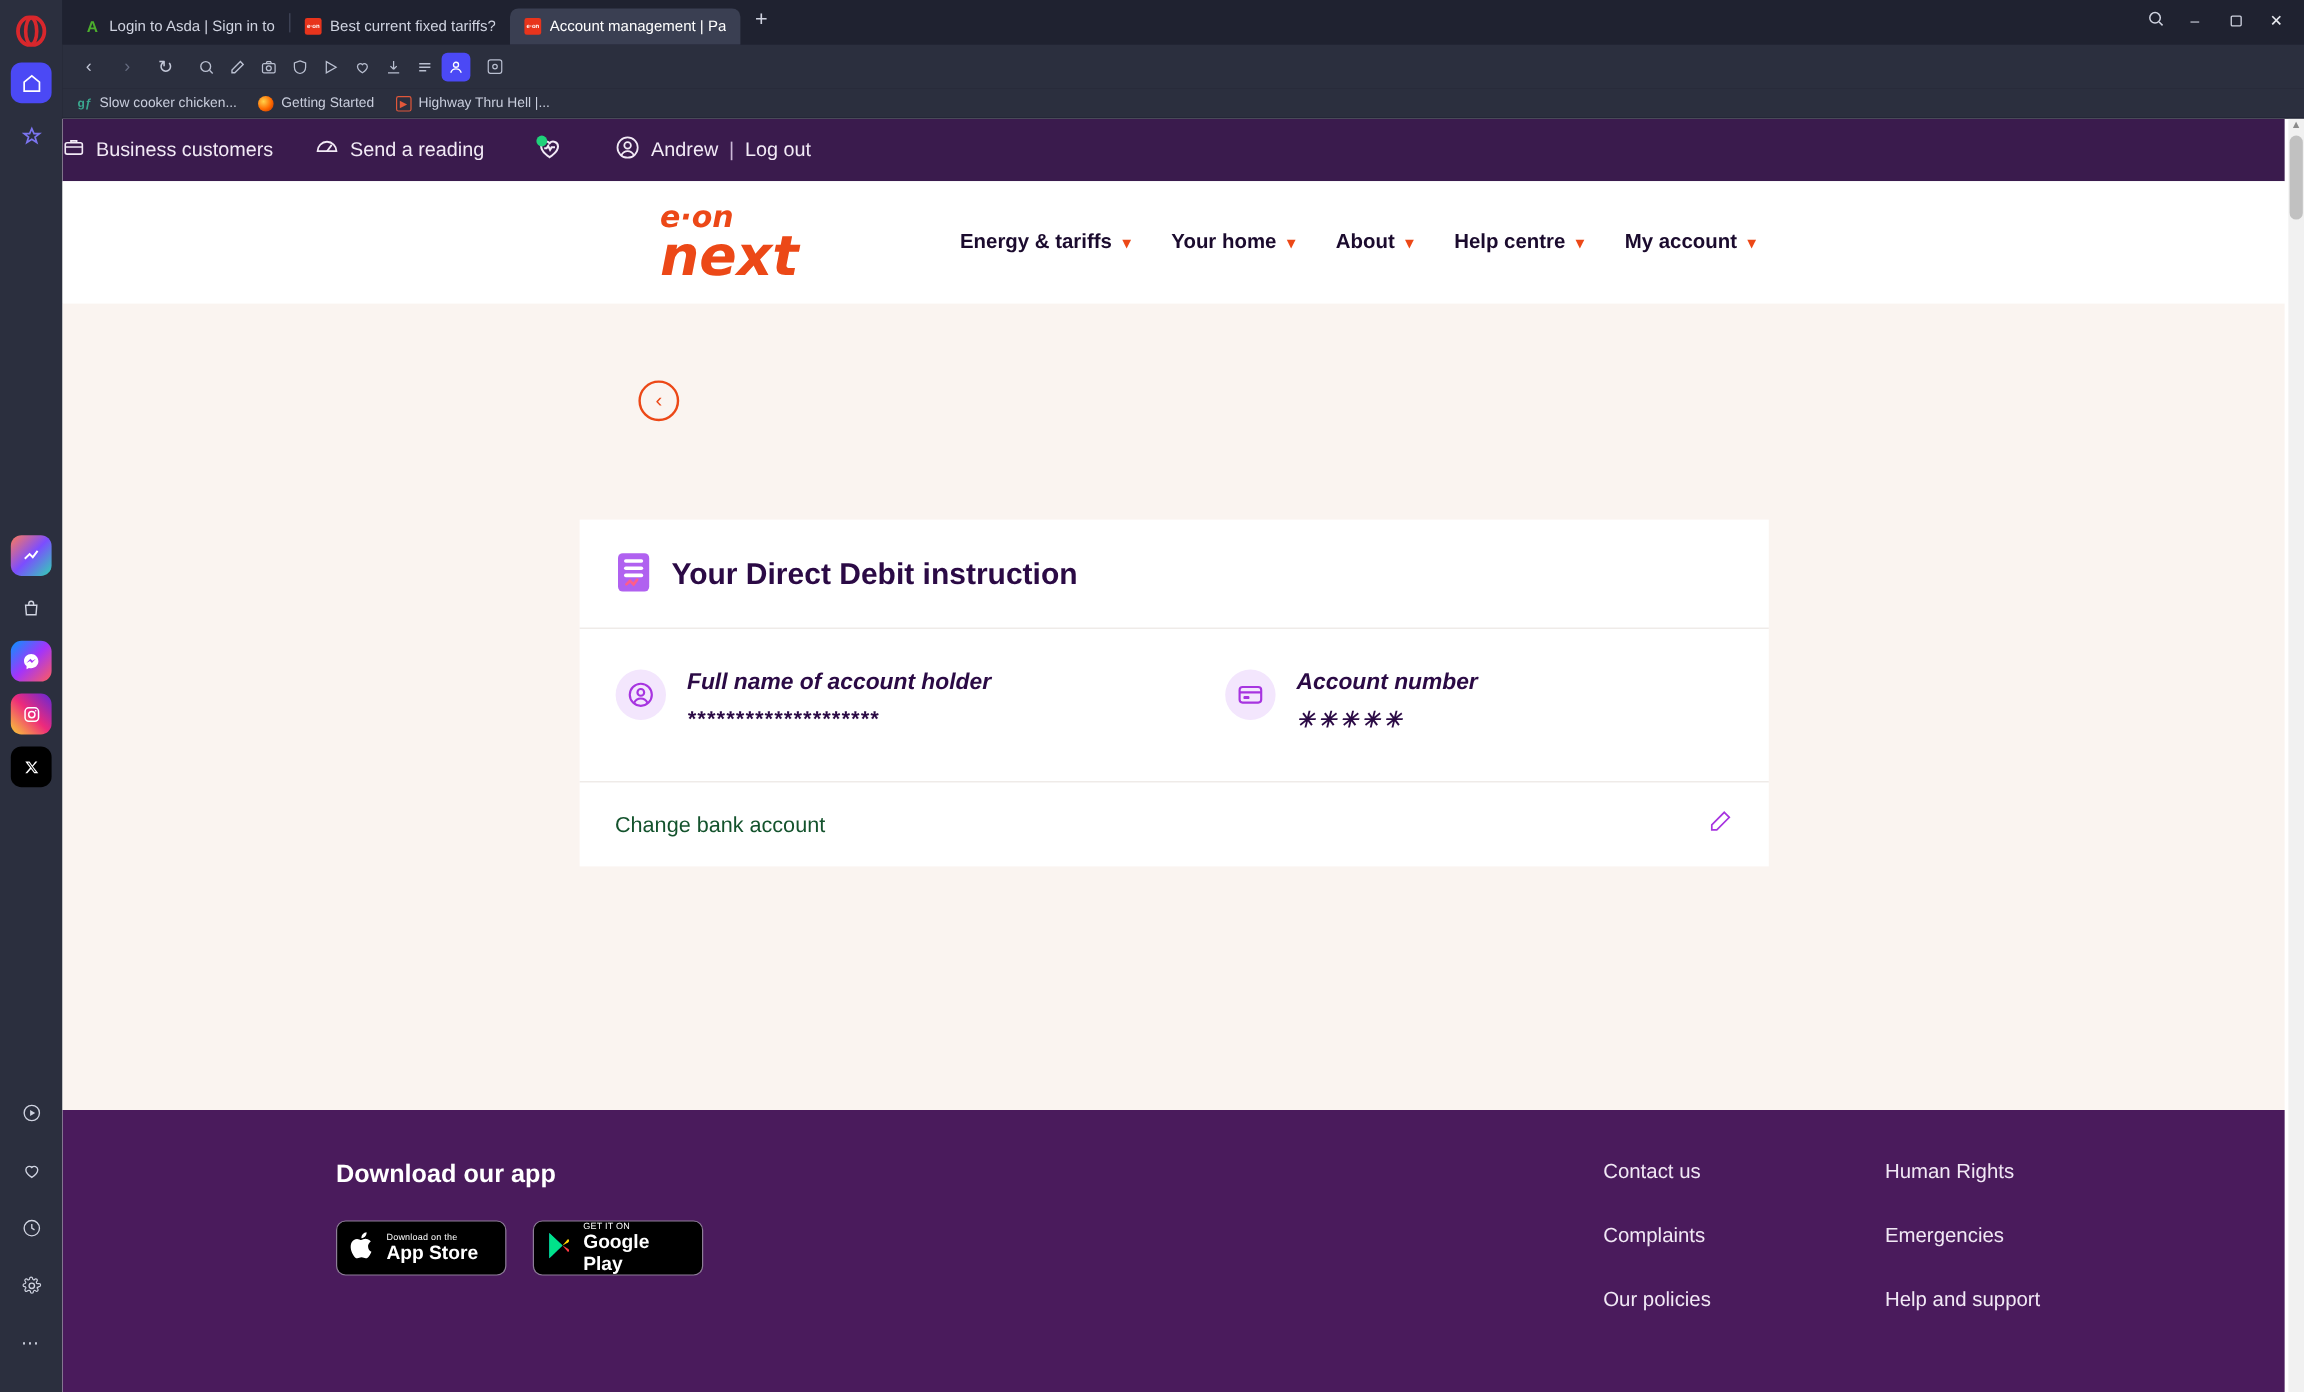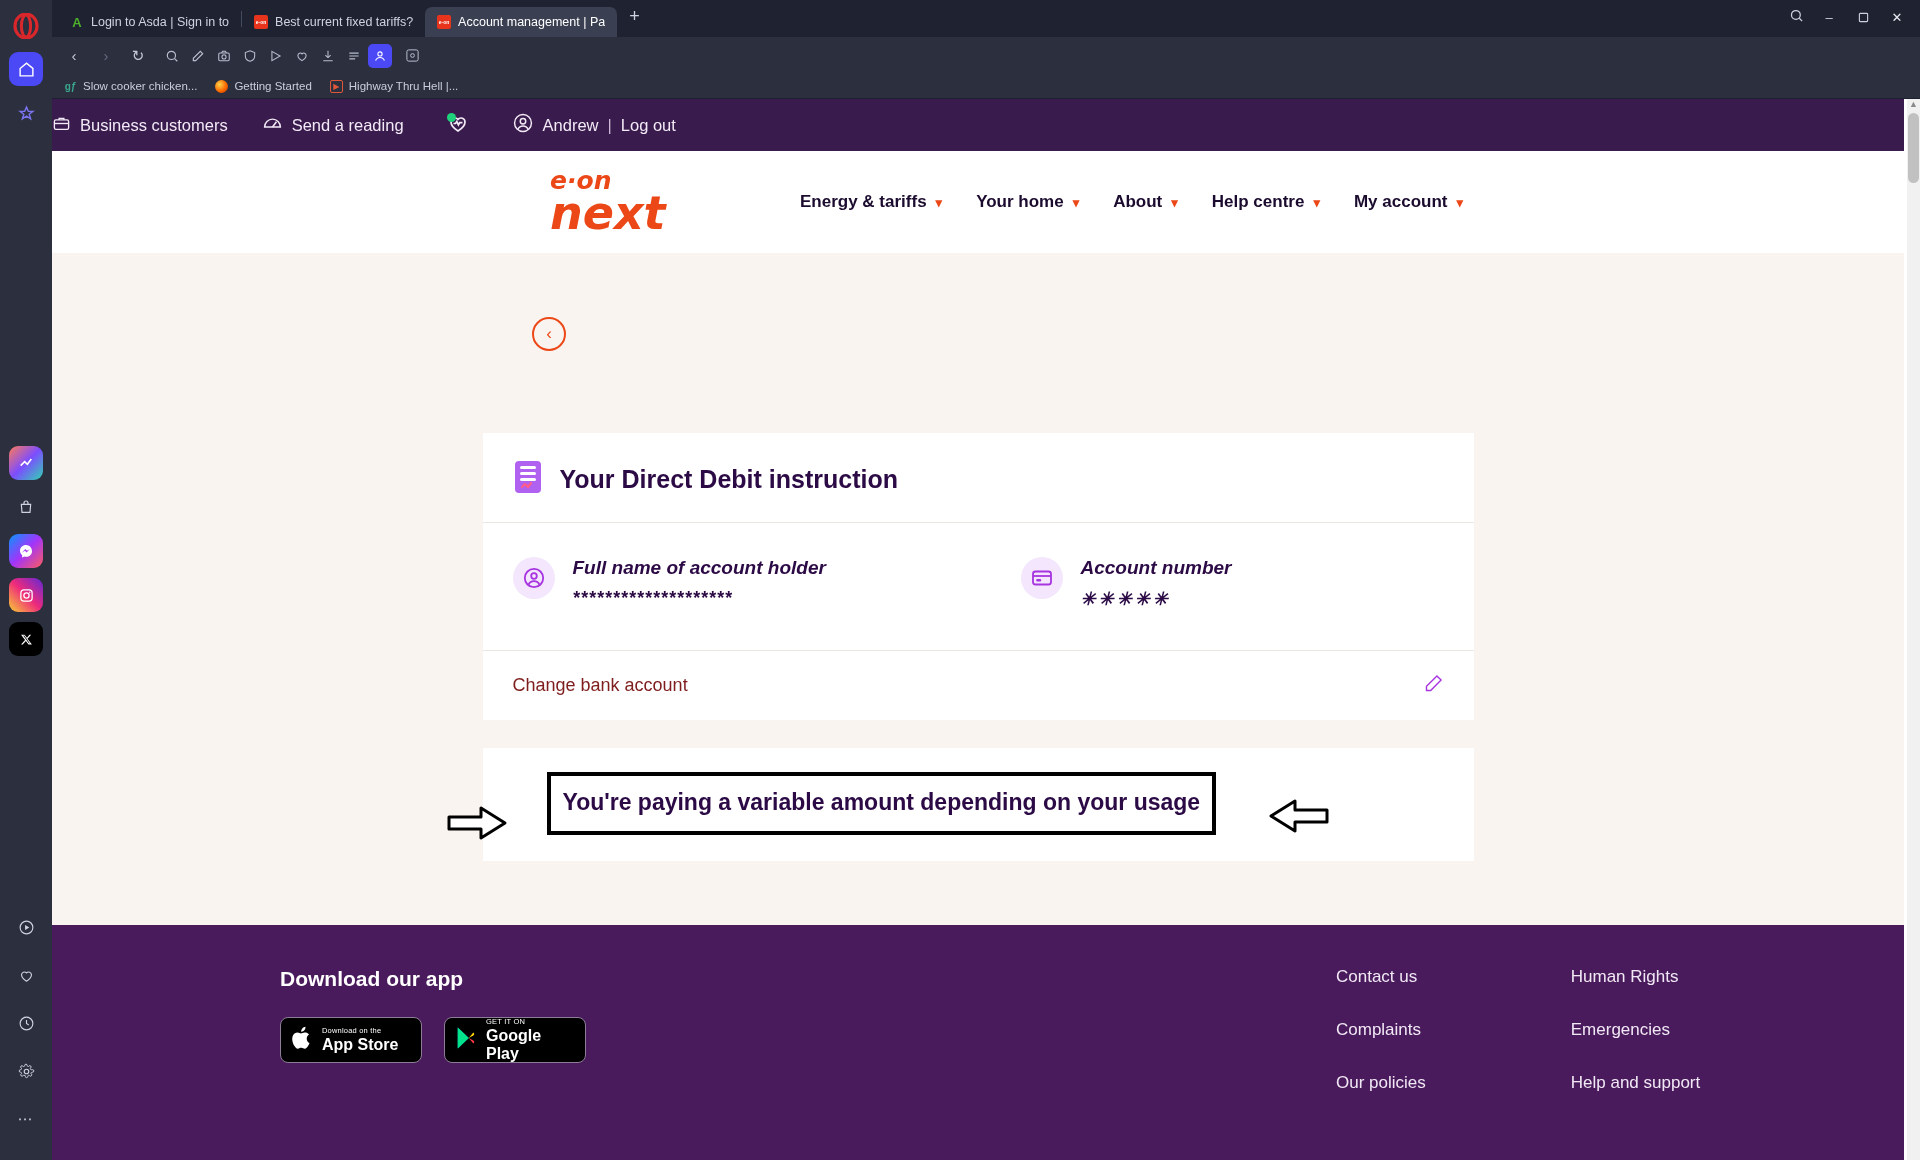--- a/index.html
+++ b/index.html
@@ -126,7 +126,7 @@
 
   #change-row { border-top:1px solid #ece7e3; display:flex; align-items:center;
                 justify-content:space-between; padding: 22px 30px; }
-  #change-row .label { font-size:18px; color:#7f1d1d;}
+  #change-row .label { font-size:18px; color:#14532d;}
   .pencil { color:#a734e0; font-size:20px; }
 
   #variable-card { margin-top: 28px; padding: 24px 30px 26px 30px; position:relative;}

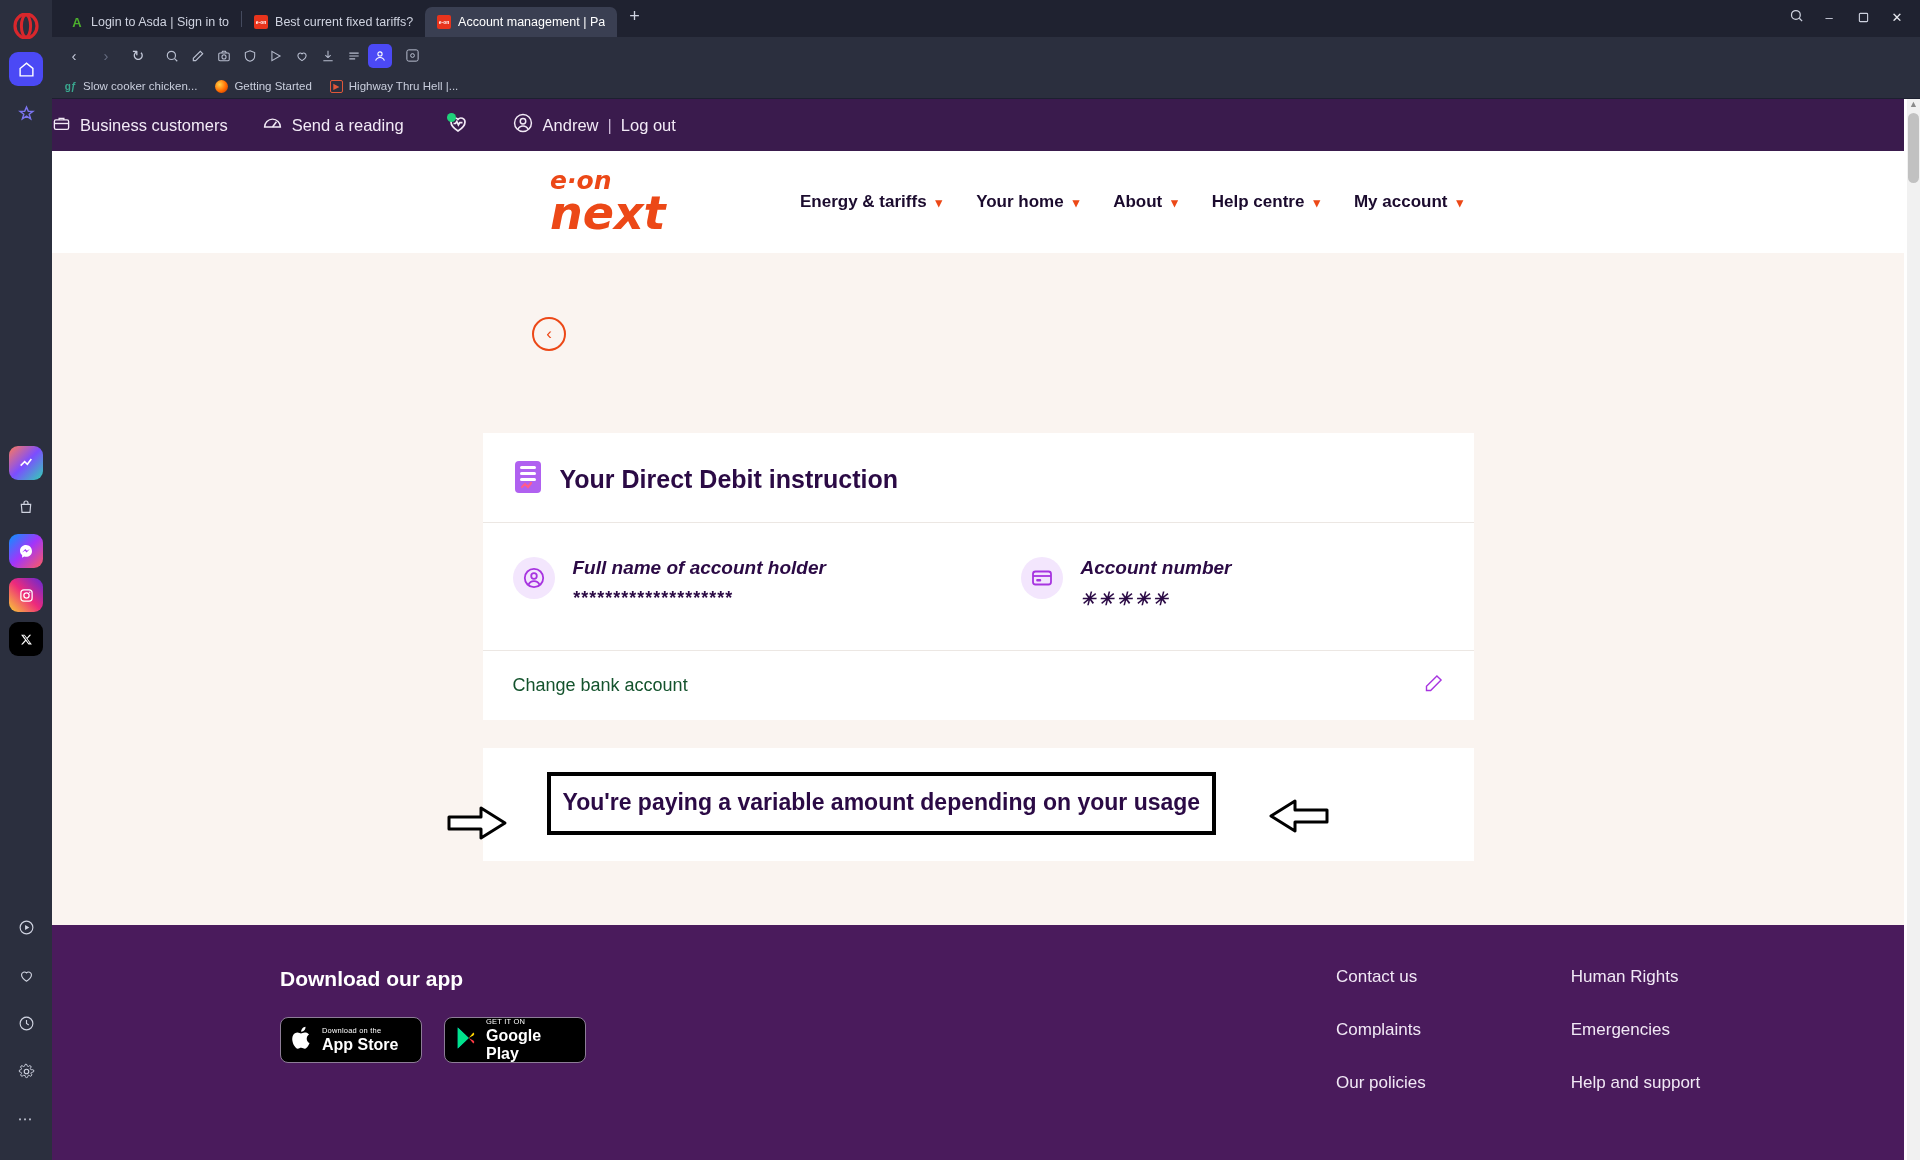--- a/index.html
+++ b/index.html
@@ -478,21 +478,6 @@
             </div>
           </div>
 
-          <div class="card" id="variable-card">
-            <span class="arrow-left">
-              <svg width="62" height="36" viewBox="0 0 62 36">
-                  <path d="M2 12h32V3l24 15-24 15v-9H2z" fill="#fff" stroke="#000" stroke-width="3" stroke-linejoin="round"></path>
-                </svg>
-            </span>
-            <div id="annot-box">
-              <div id="annot-text">You're paying a variable amount depending on your usage</div>
-            </div>
-            <span class="arrow-right">
-              <svg width="62" height="36" viewBox="0 0 62 36">
-                  <path d="M60 12H28V3L4 18l24 15v-9h32z" fill="#fff" stroke="#000" stroke-width="3" stroke-linejoin="round"></path>
-                </svg>
-            </span>
-          </div>
         </div>
 
         <div id="site-footer">

